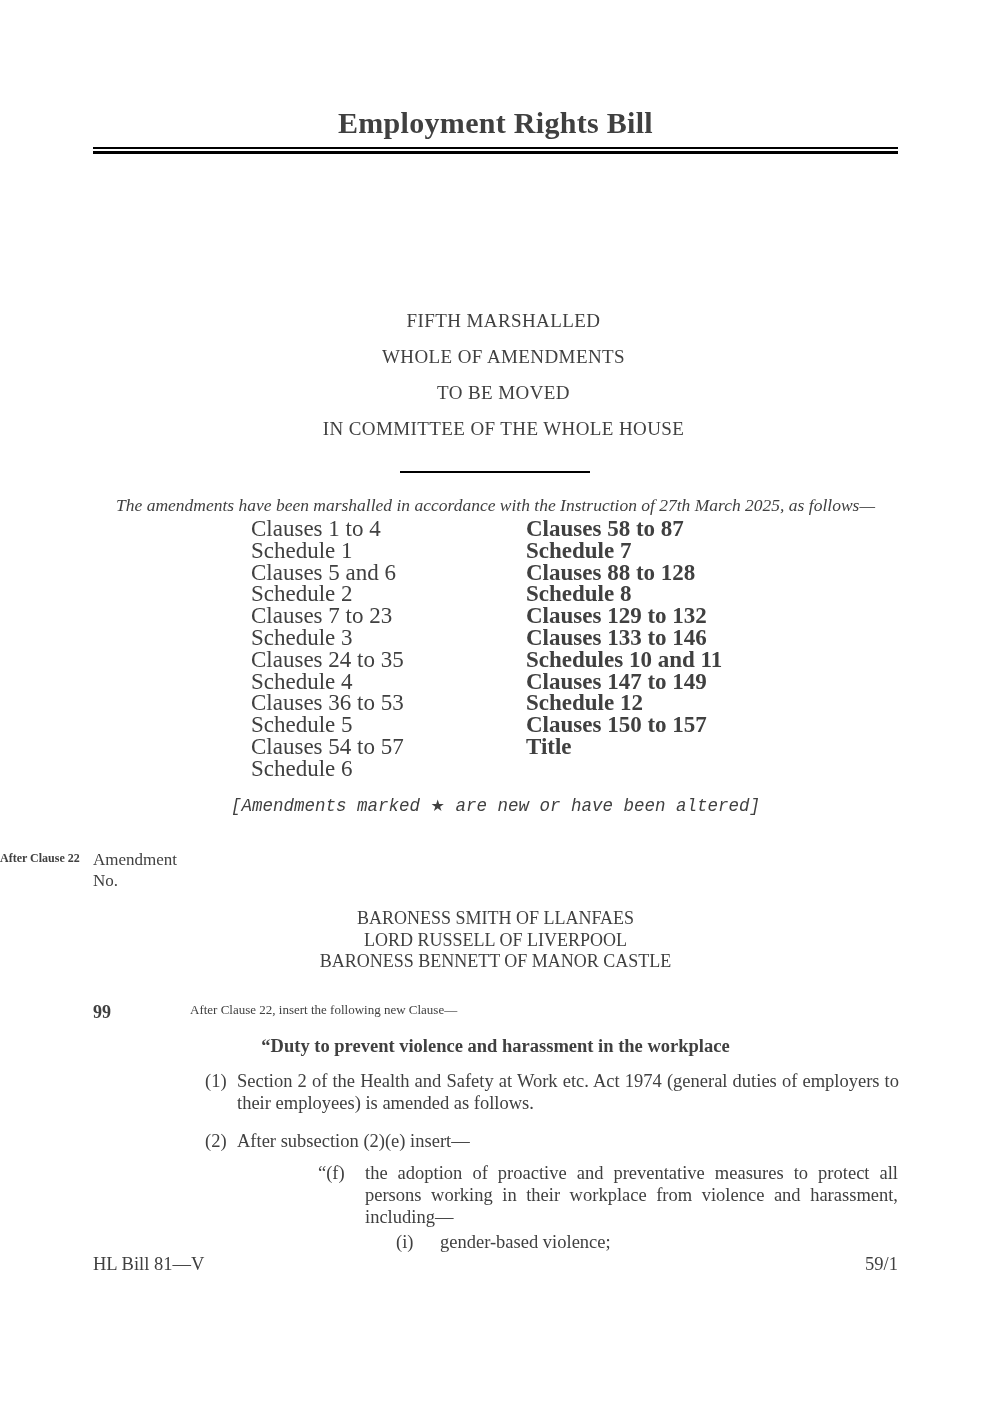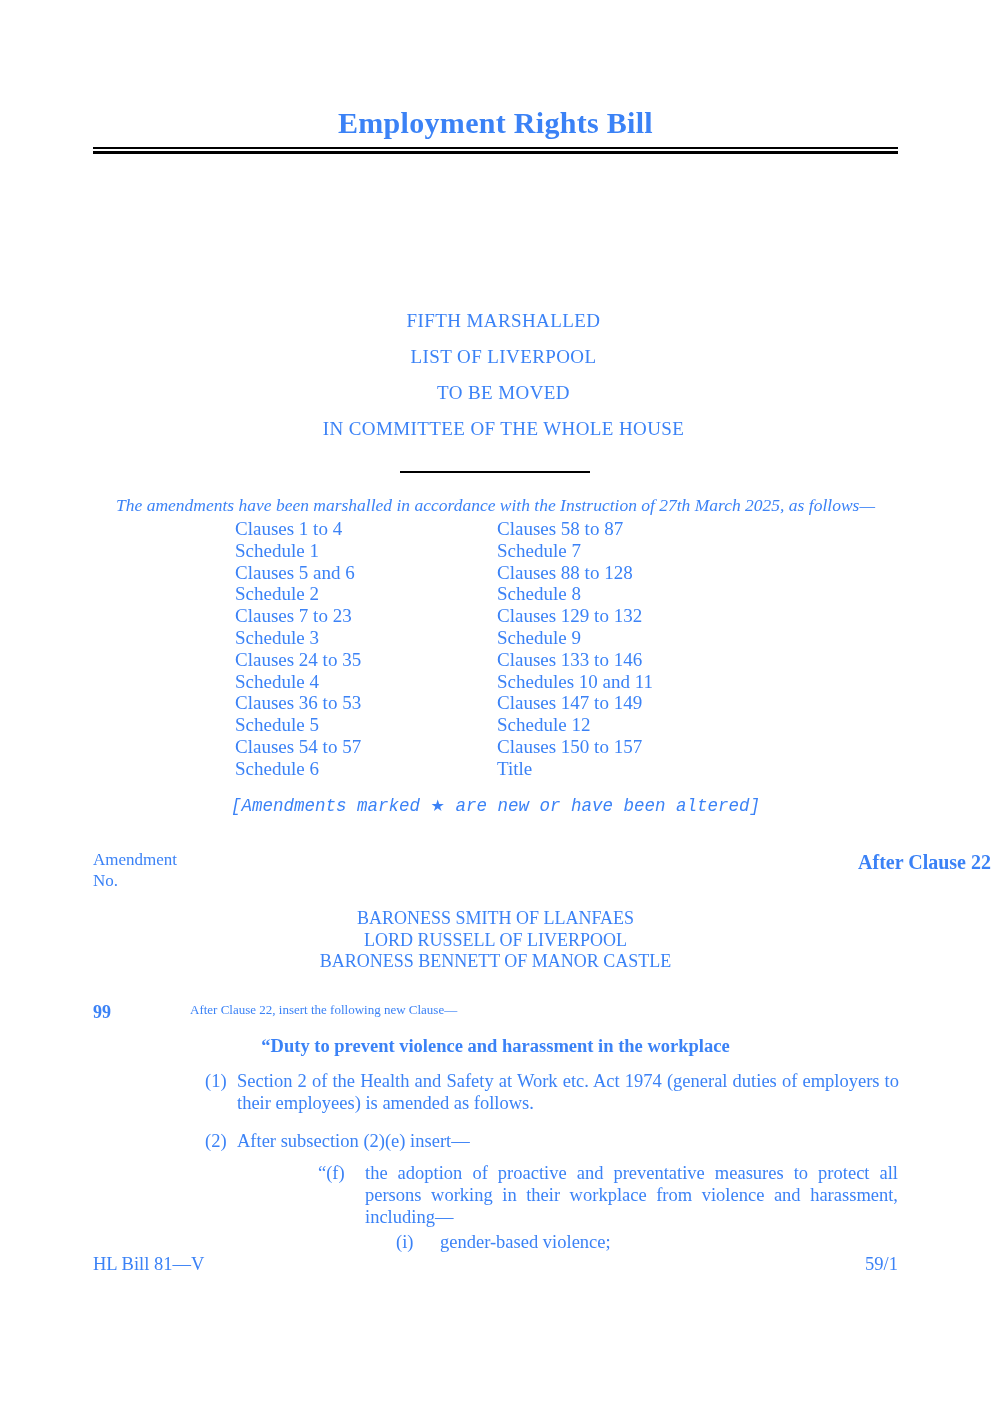--- a/index.html
+++ b/index.html
@@ -9,7 +9,7 @@
     height: 1401px;
     margin: 0 auto;
     background: #ffffff;
-    color: #3b82f6;
+    color: #404040;
     font-family: "Liberation Serif", serif;
     overflow: hidden;
   }

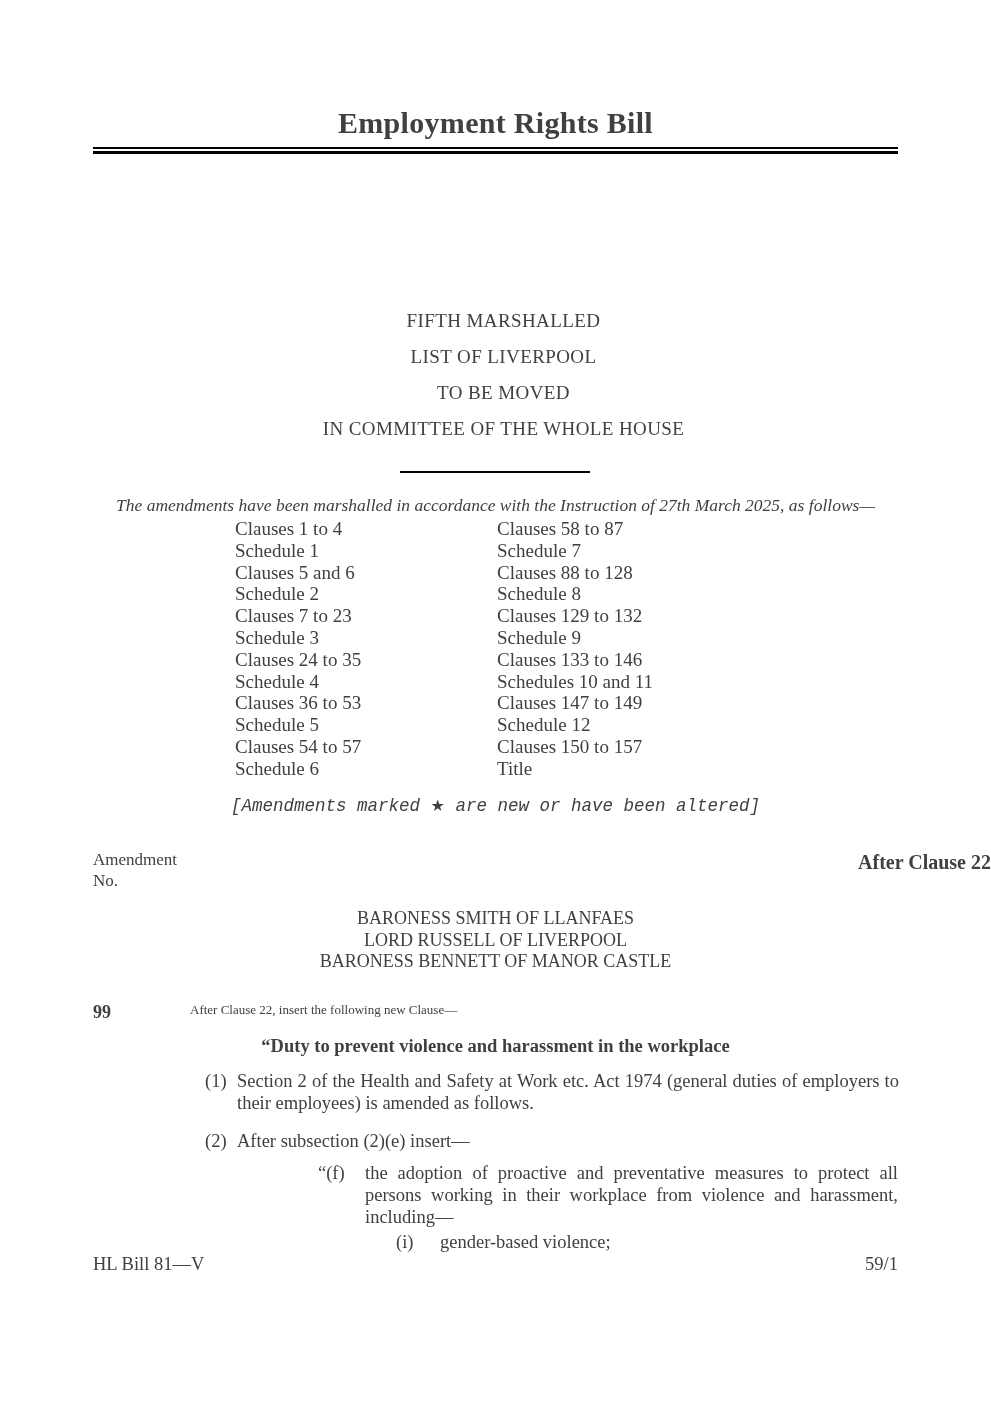--- a/index.html
+++ b/index.html
@@ -160,7 +160,7 @@
 
   <div class="caps-heading">
     <div>FIFTH MARSHALLED</div>
-    <div>LIST OF LIVERPOOL</div>
+    <div>WHOLE OF AMENDMENTS</div>
     <div>TO BE MOVED</div>
     <div>IN COMMITTEE OF THE WHOLE HOUSE</div>
   </div>

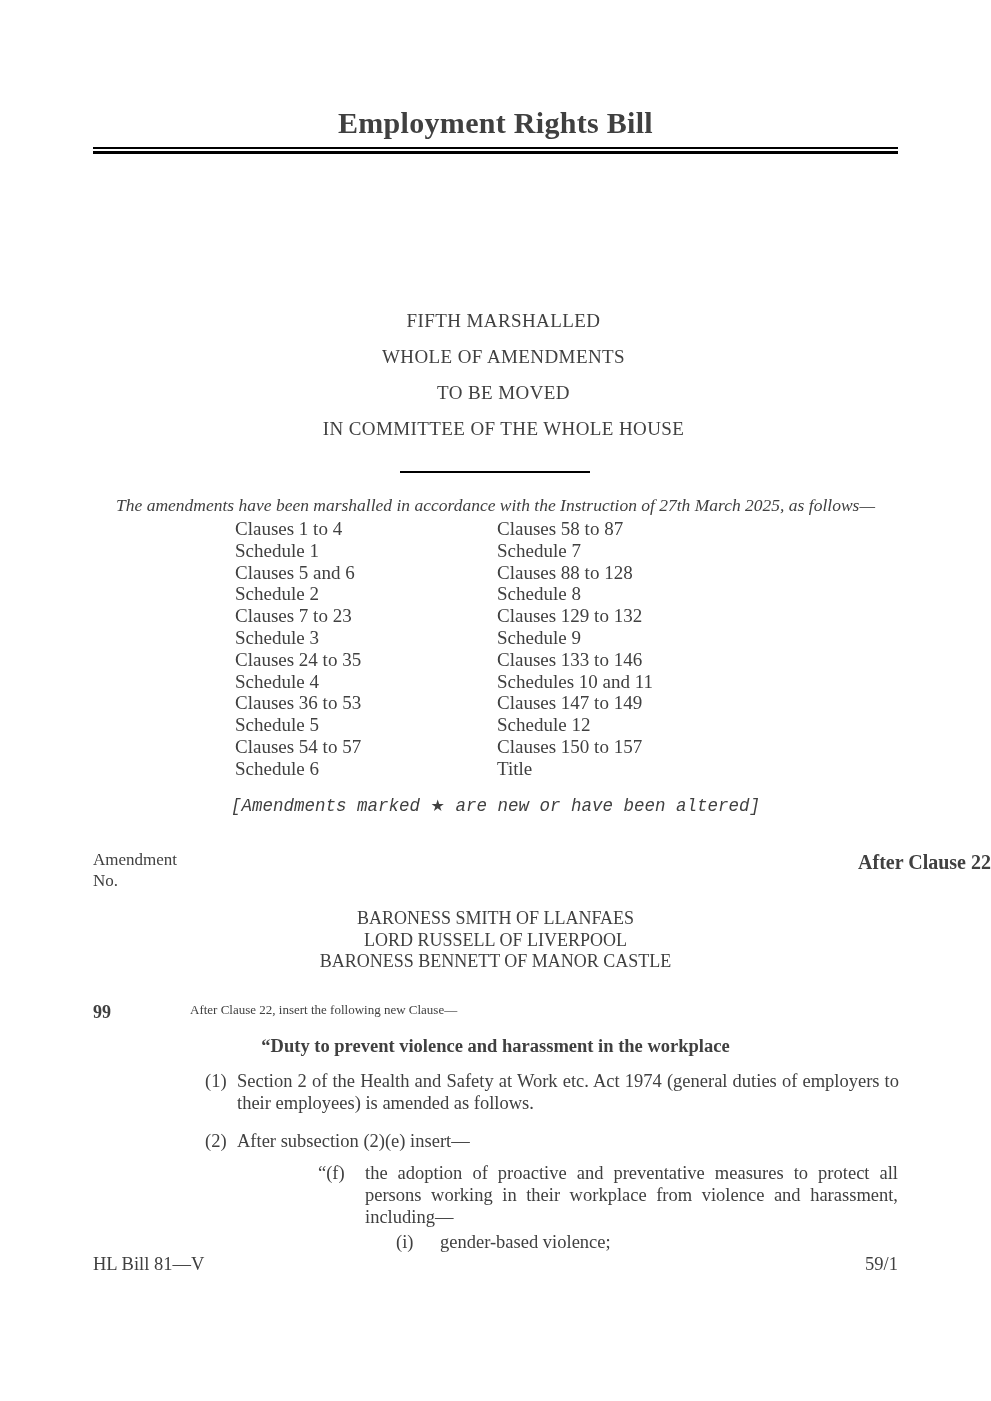--- a/index.html
+++ b/index.html
@@ -52,10 +52,11 @@
   }
   .marshal-columns {
     position: absolute;
-    top: 518px; left: 235px;
-    display: flex;
-    font-size: 19px;
+    top: 518px; left: 251px;
+    display: flex;
+    font-size: 23px;
     line-height: 21.8px;
+    gap: 13px;
   }
   .marshal-col1 { width: 262px; }
   .marshal-col2 { width: 410px; }

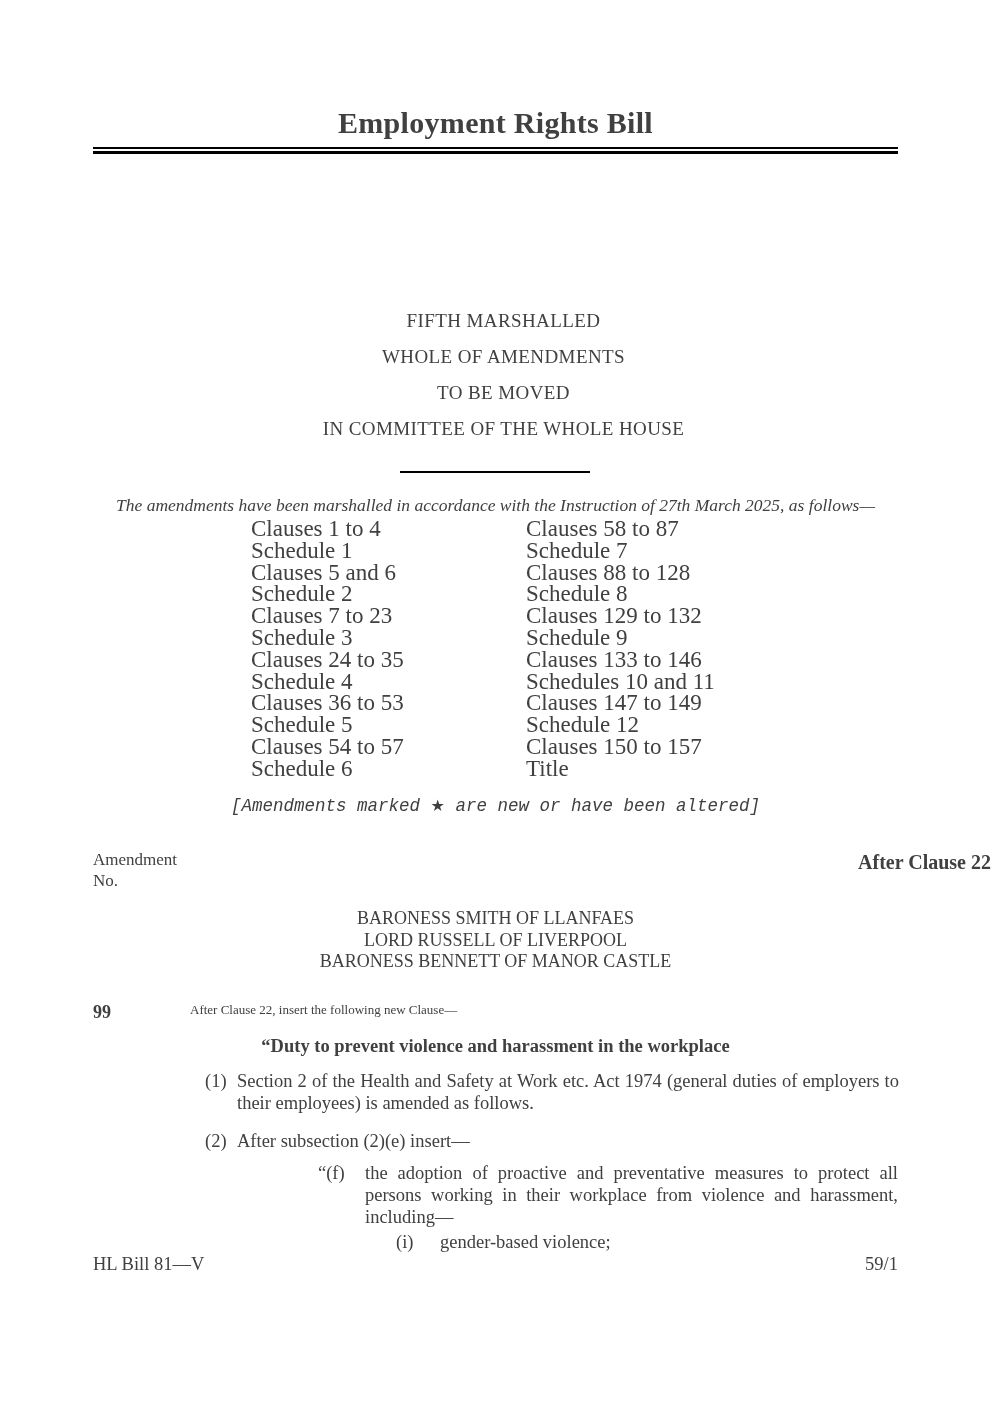--- a/index.html
+++ b/index.html
@@ -59,7 +59,7 @@
     gap: 13px;
   }
   .marshal-col1 { width: 262px; }
-  .marshal-col2 { width: 410px; }
+  .marshal-col2 { width: 410px; font-weight: bold; }
   .star-note {
     position: absolute;
     top: 795px; left: 0; right: 0;

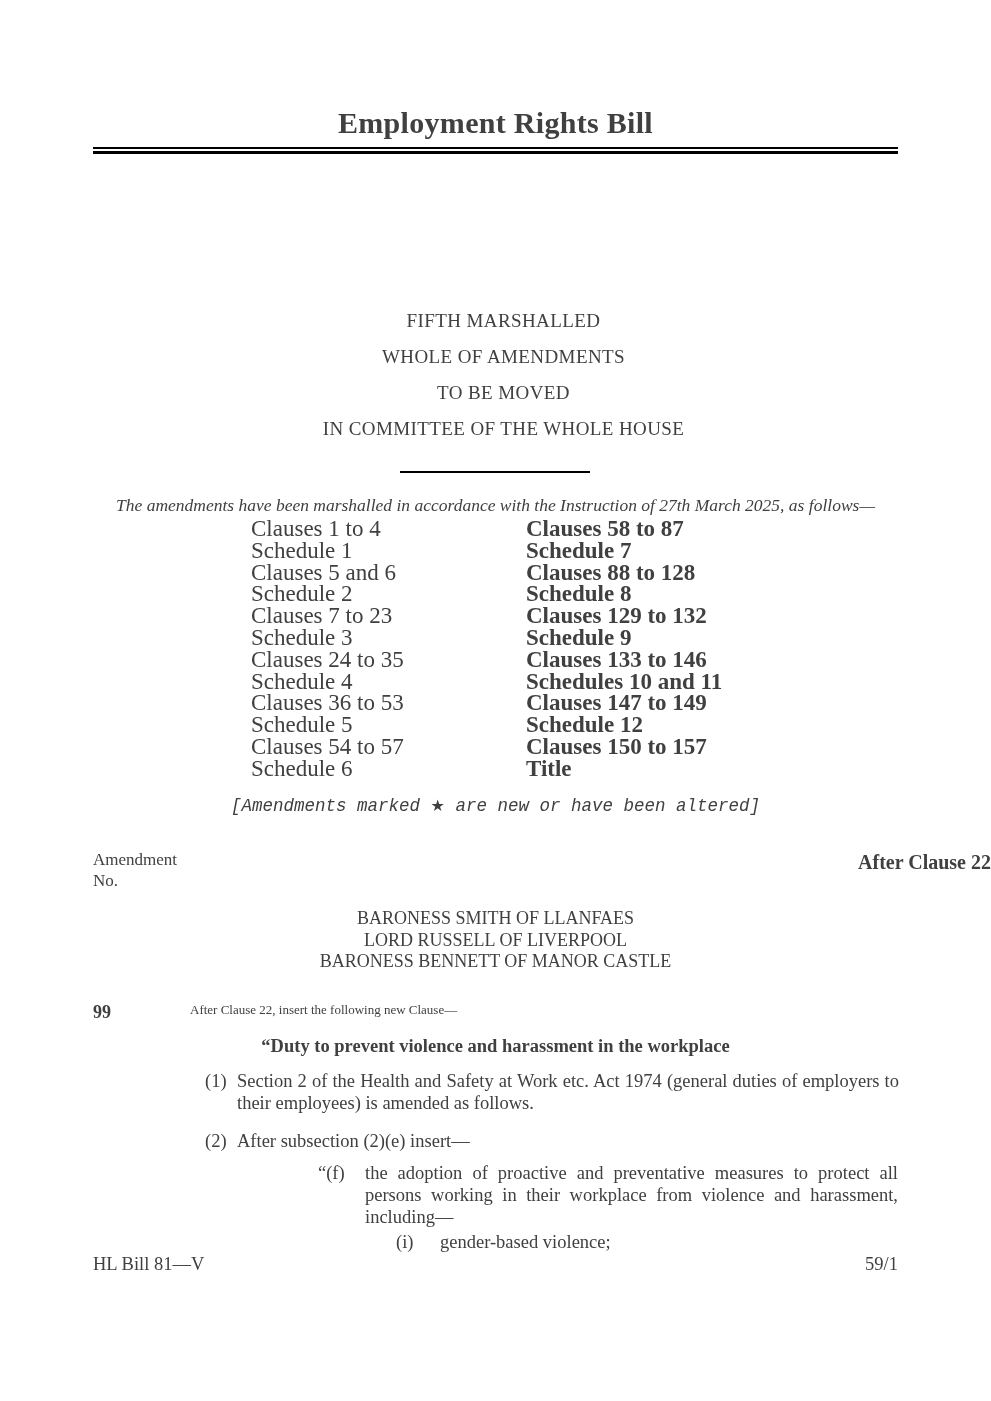--- a/index.html
+++ b/index.html
@@ -191,7 +191,6 @@
       <div>Clauses 88 to 128</div>
       <div>Schedule 8</div>
       <div>Clauses 129 to 132</div>
-      <div>Schedule 9</div>
       <div>Clauses 133 to 146</div>
       <div>Schedules 10 and 11</div>
       <div>Clauses 147 to 149</div>

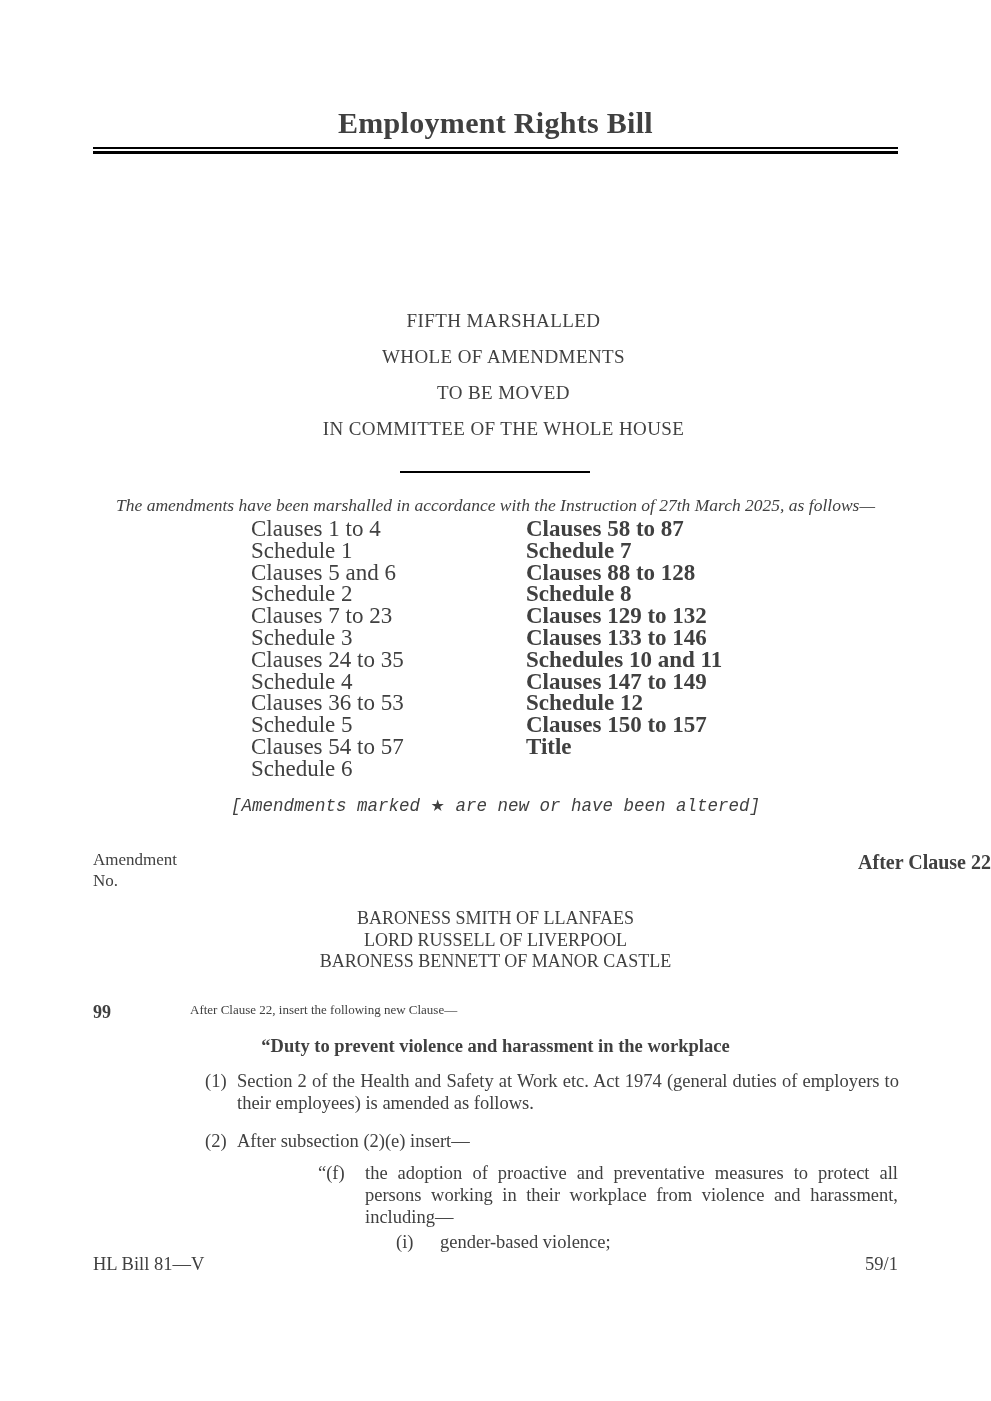--- a/index.html
+++ b/index.html
@@ -78,9 +78,9 @@
   .place-heading {
     position: absolute;
     top: 851px; left: 0; right: 0;
-    text-align: right;
-    font-weight: bold;
-    font-size: 20px;
+    text-align: left;
+    font-weight: bold;
+    font-size: 12px;
   }
   .sponsors {
     position: absolute;

